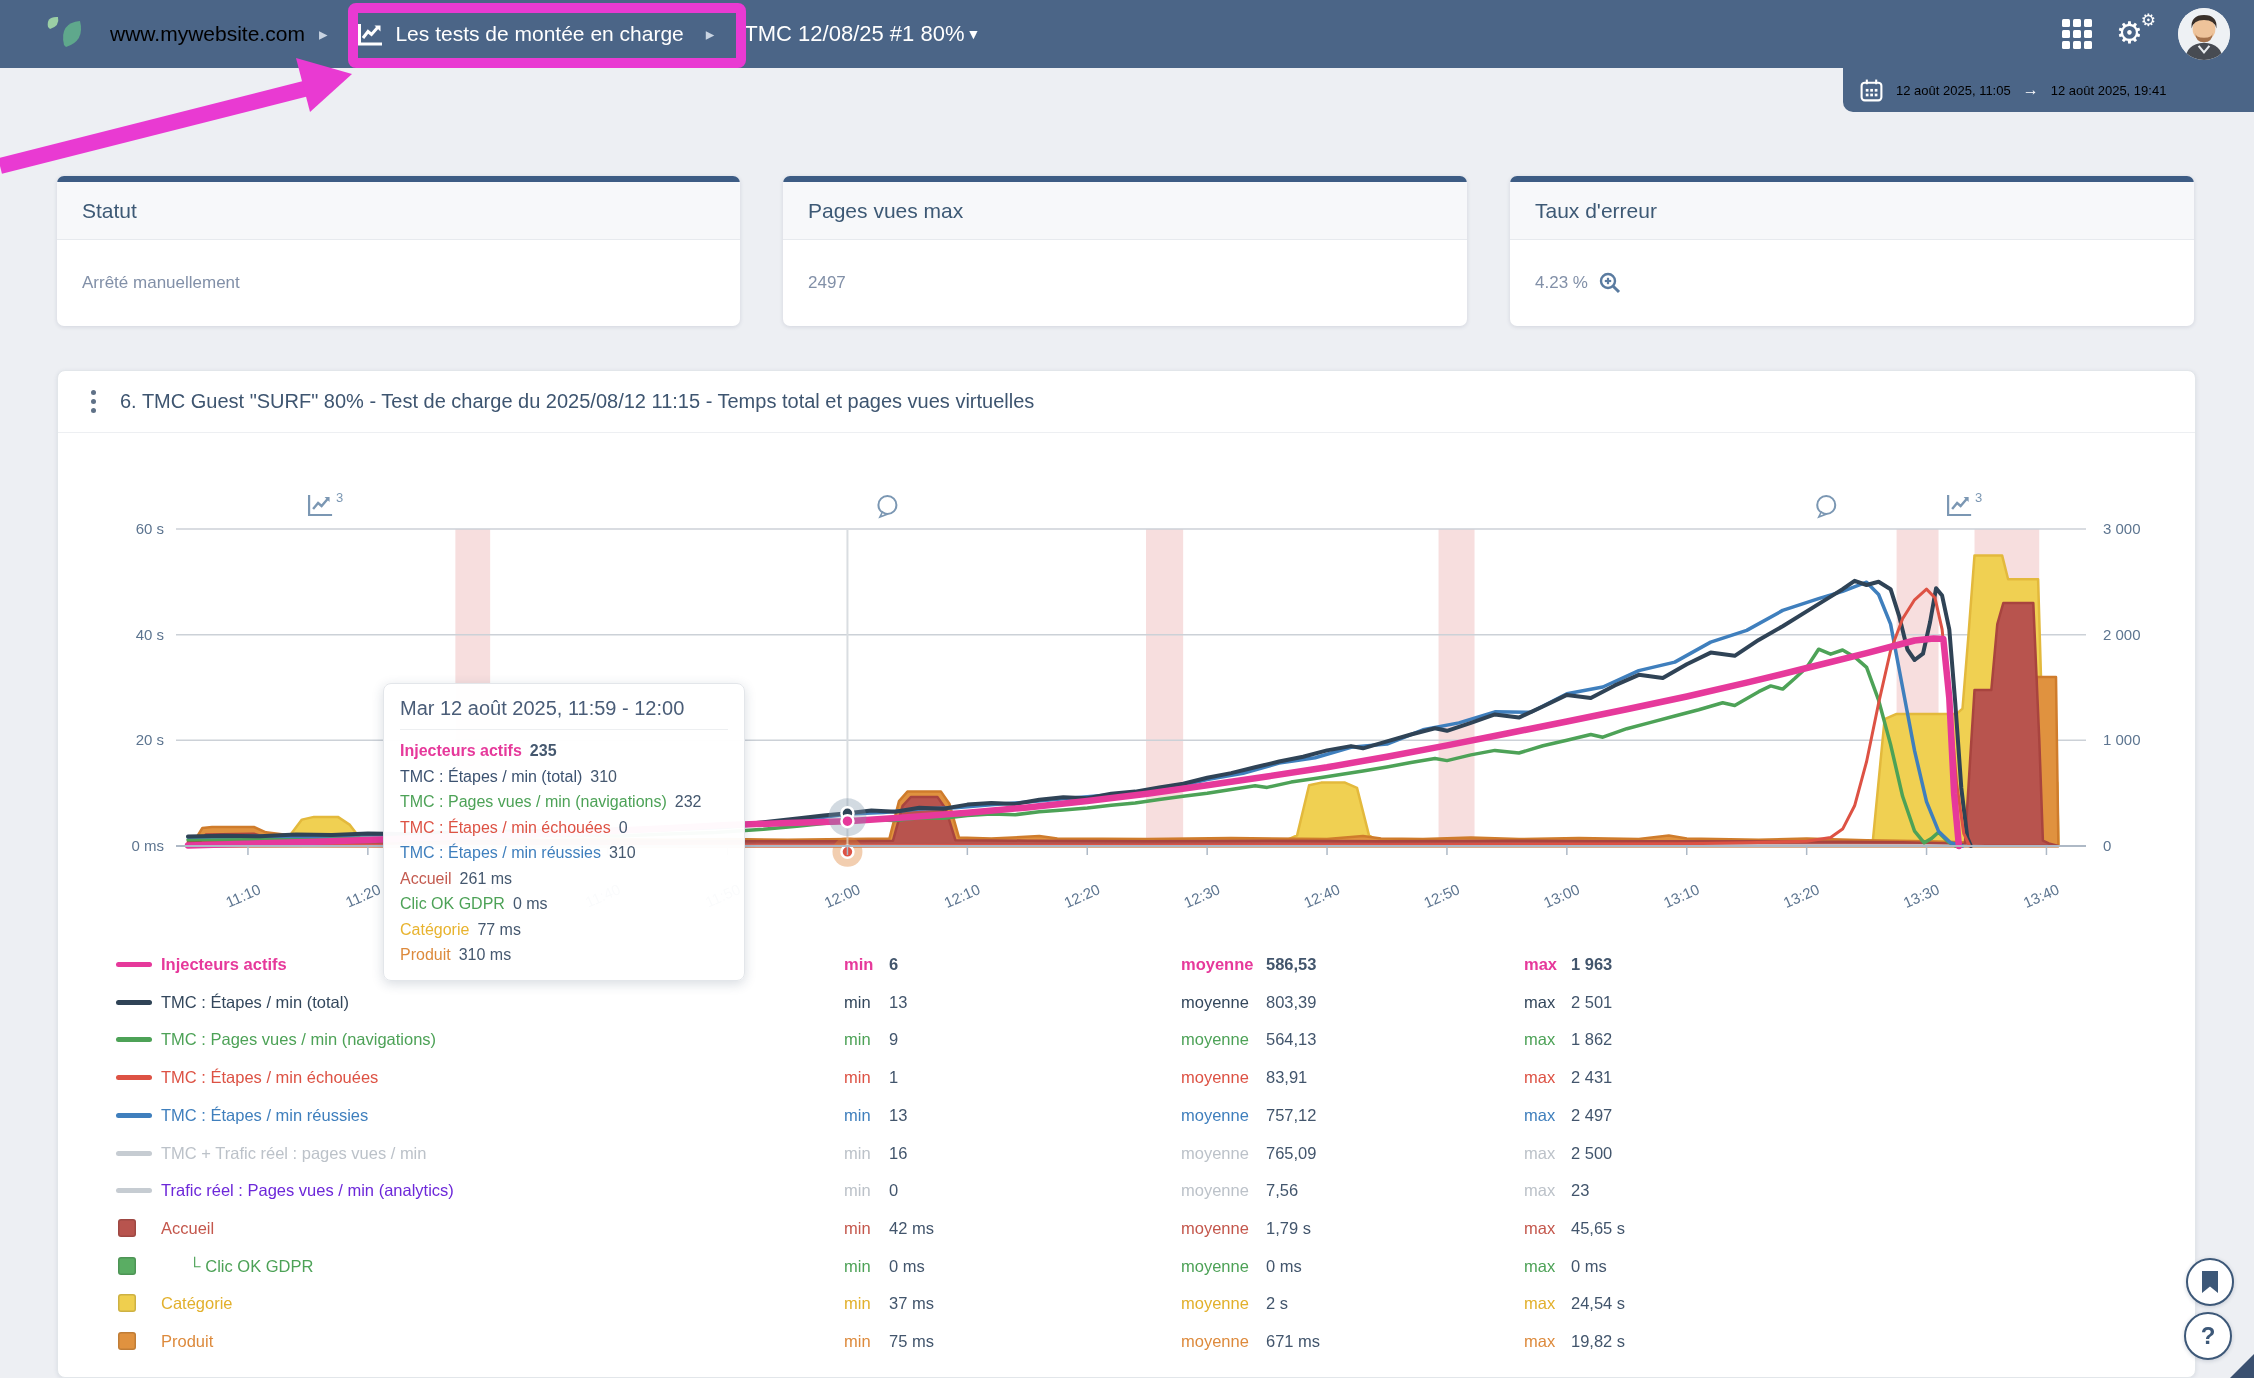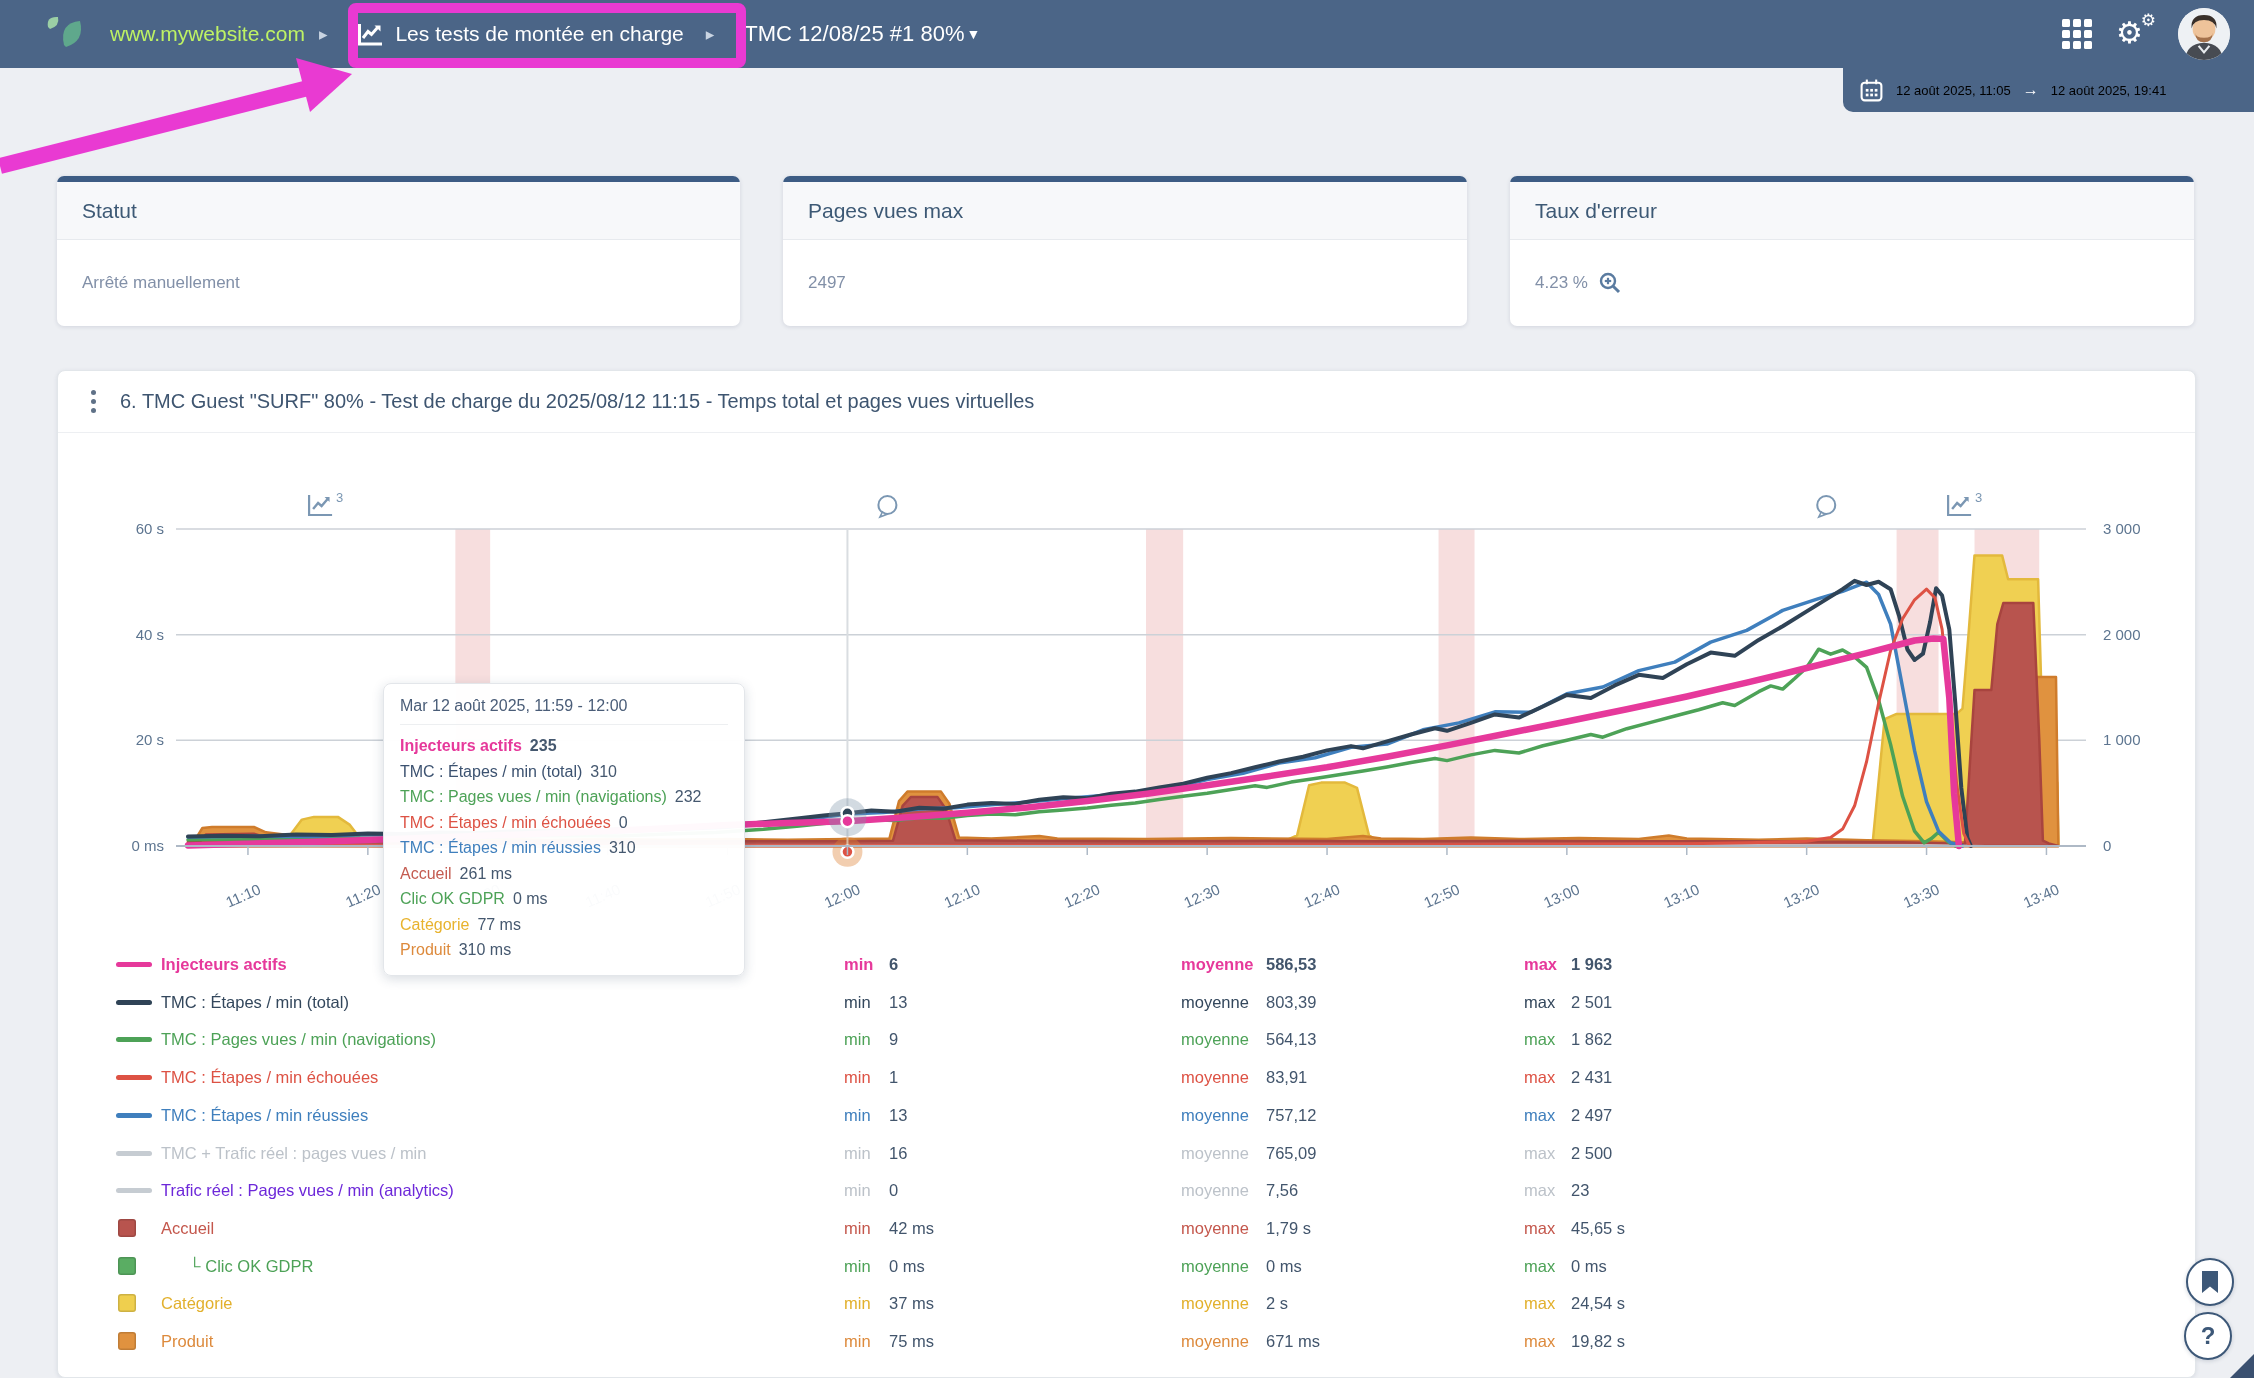--- a/index.html
+++ b/index.html
@@ -11,7 +11,7 @@
   .navbar { position:absolute; left:0; top:0; width:2254px; height:68px; background:#4b6587; display:flex; align-items:center; z-index:20; }
   .nav-left { display:flex; align-items:center; }
   .logo { margin-left:44px; width:48px; height:38px; }
-  .site { margin-left:18px; color:#bef264; font-size:21px; }
+  .site { margin-left:18px; color:#000000; font-size:21px; }
   .crumb-sep { margin-left:14px; color:#c9d4e2; font-size:17px; }
   .section-group { margin-left:24px; display:flex; align-items:center; gap:11px; padding:0 6px; }
   .section-label { color:#fff; font-size:21px; }

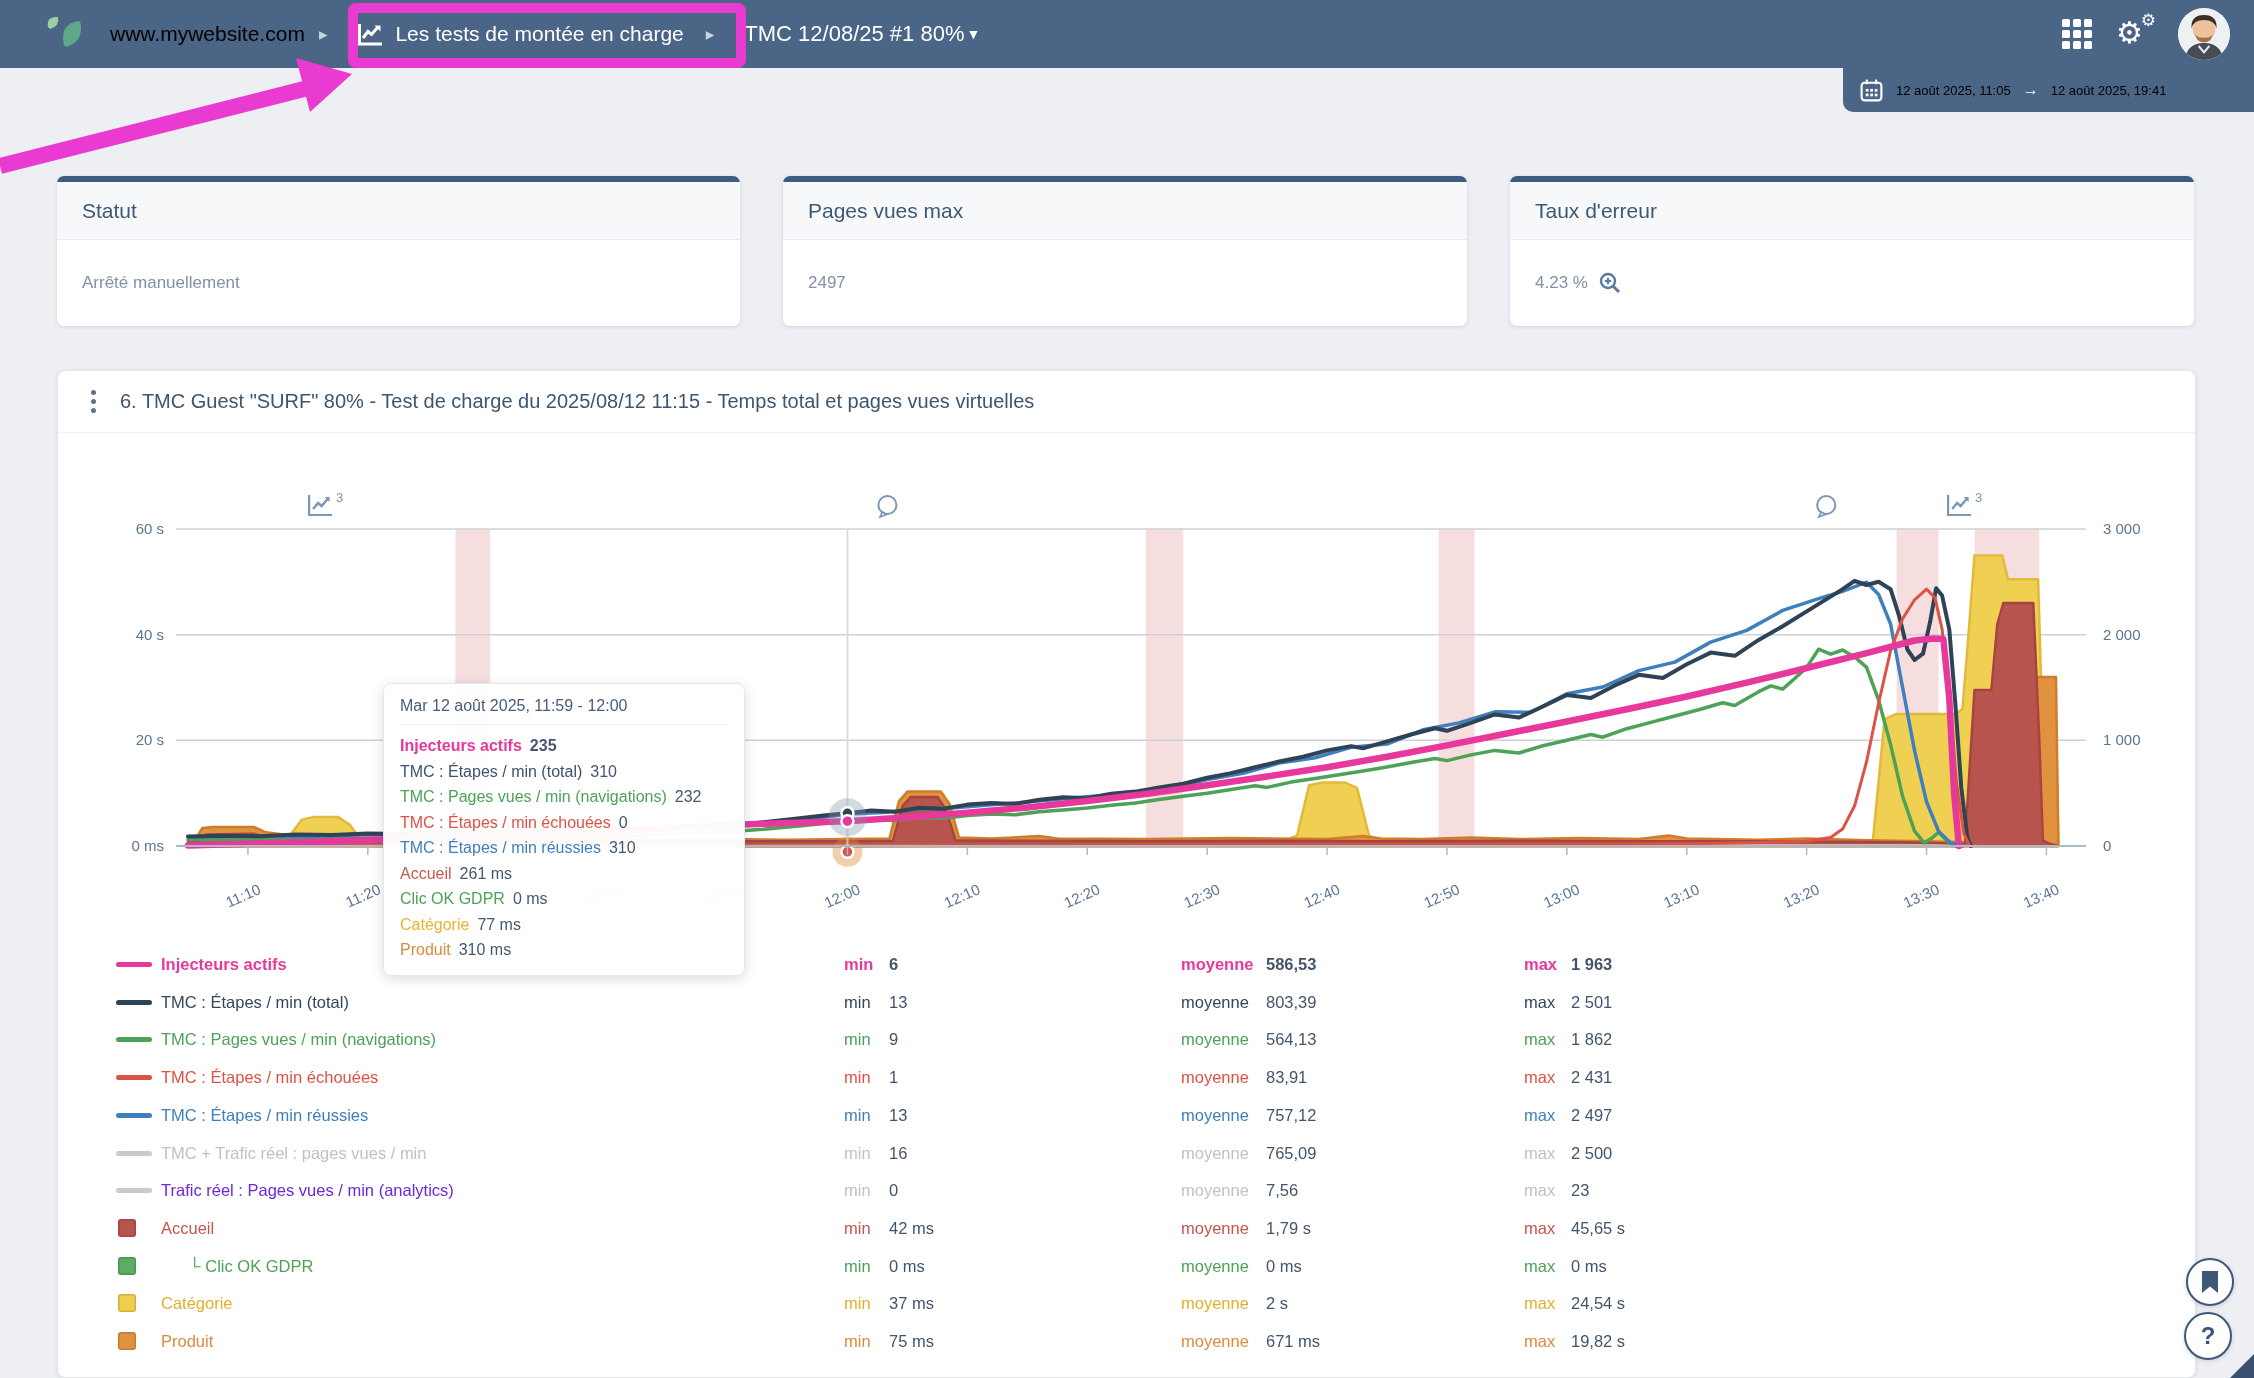--- a/index.html
+++ b/index.html
@@ -52,7 +52,7 @@
 
   
   .tooltip { position:absolute; left:383px; top:683px; width:362px; background:rgba(255,255,255,.97); border:1px solid #e3e6ea; border-radius:8px; box-shadow:0 3px 12px rgba(40,60,90,.18); padding:13px 16px 12px 16px; z-index:6; }
-  .tt-title { font-size:16px; color:#4a5d78; padding-bottom:9px; border-bottom:1px solid #edeff1; margin-bottom:8px; }
+  .tt-title { font-size:20px; color:#4a5d78; padding-bottom:9px; border-bottom:1px solid #edeff1; margin-bottom:8px; }
   .tt-row { font-size:16px; line-height:25.5px; white-space:nowrap; }
   .tt-row .v { color:#45586f; margin-left:8px; }
   .tt-row.bold { font-weight:bold; }

